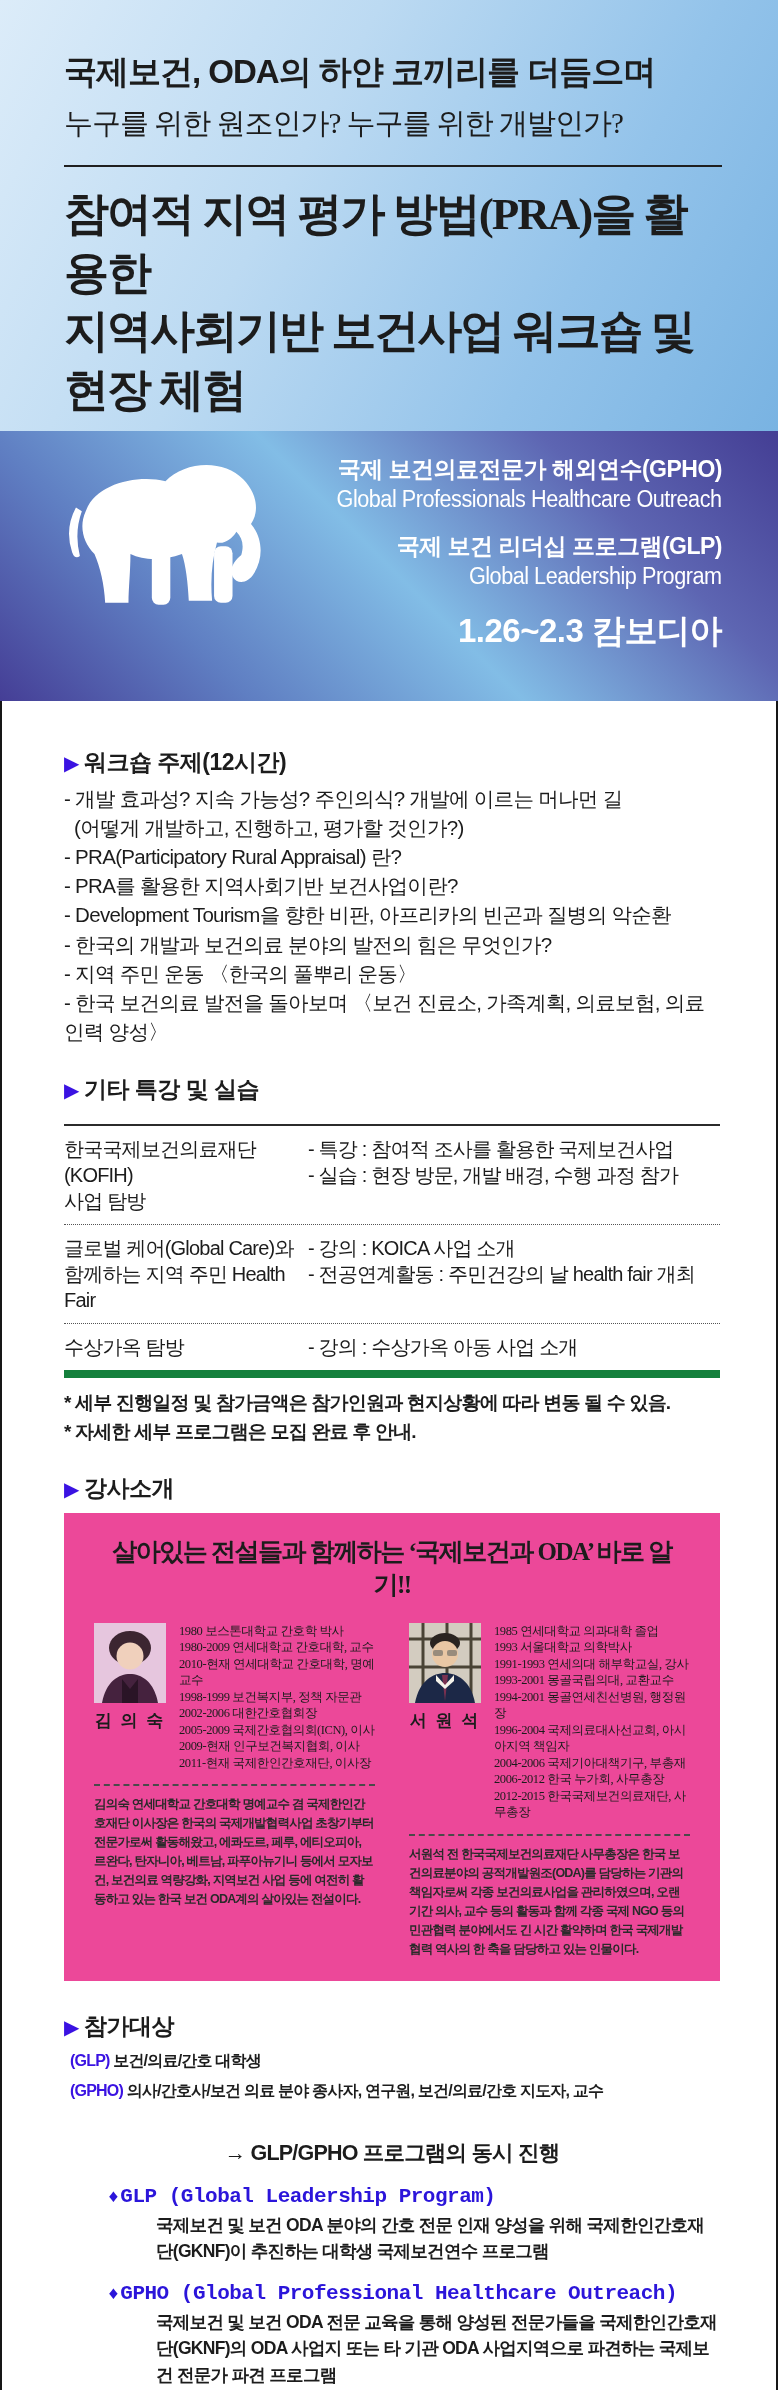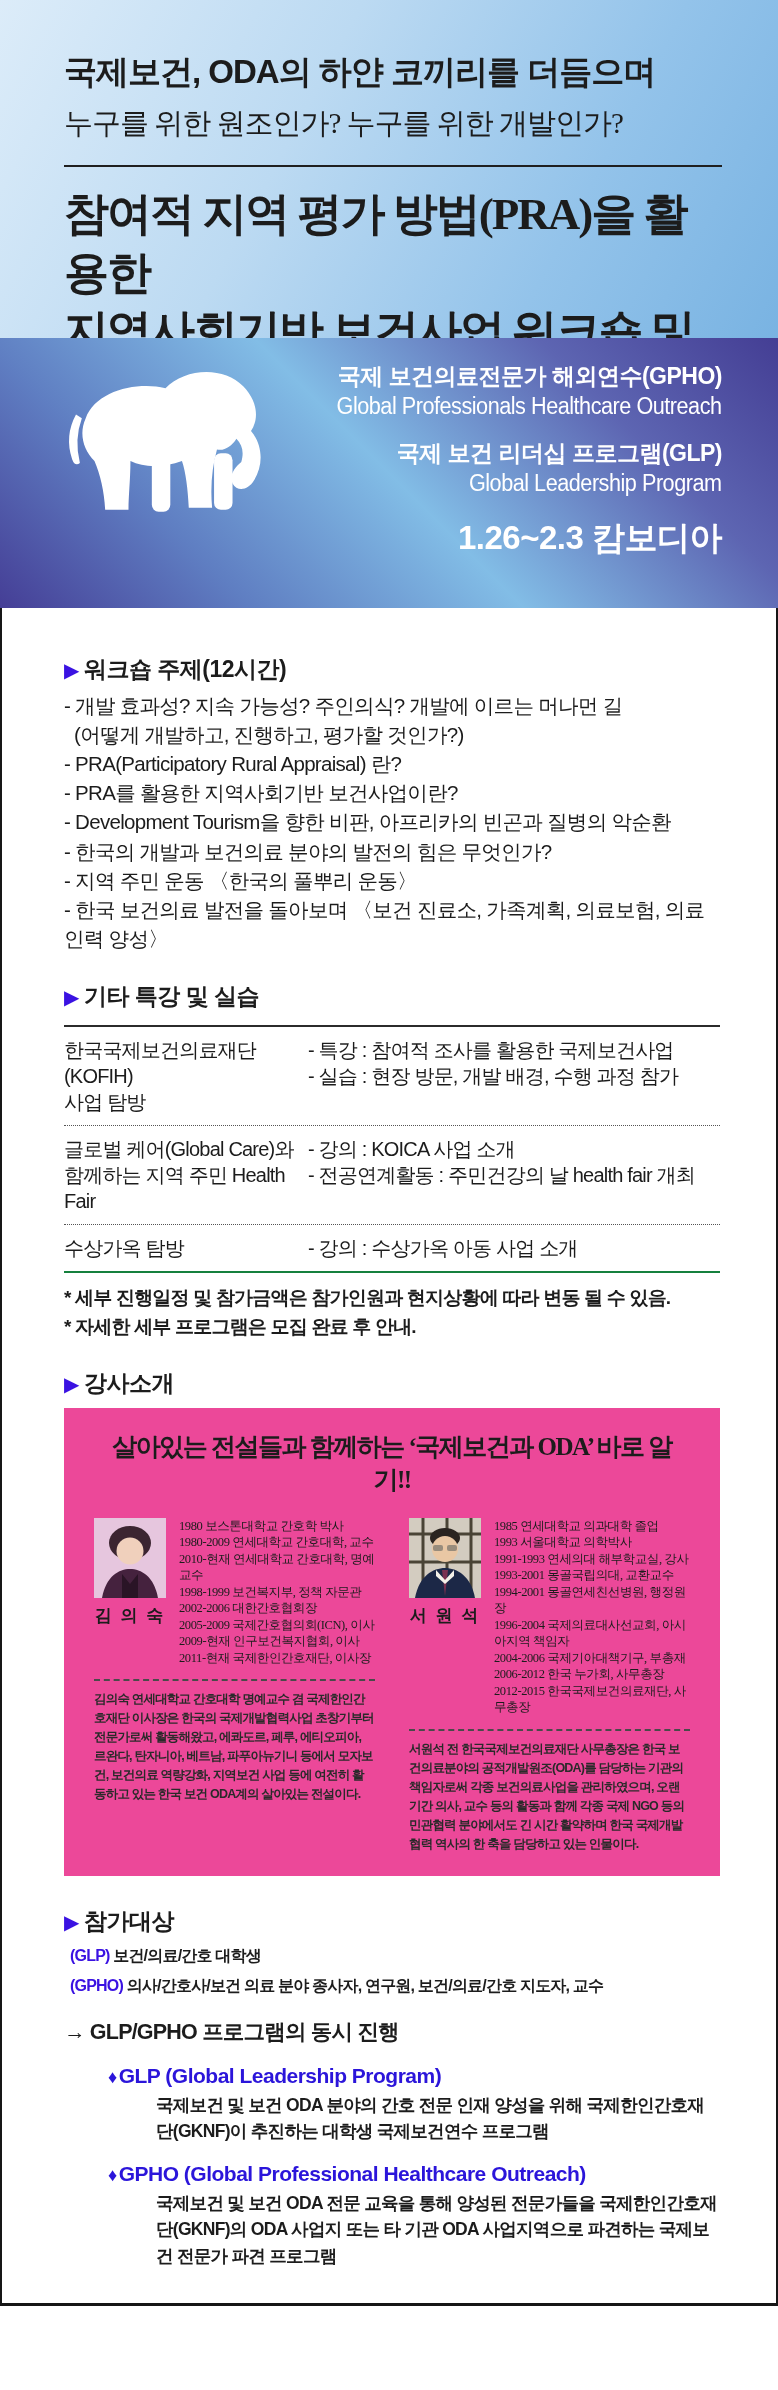--- a/index.html
+++ b/index.html
@@ -7,7 +7,7 @@
   .page{width:778px;margin:0 auto;background:#fff;}
 
   
-  .hdr{height:338px;box-sizing:border-box;padding:50px 56px 0 64px;
+  .hdr{height:431px;box-sizing:border-box;padding:50px 56px 0 64px;
        background:linear-gradient(118deg,#dcecf9 0%,#bcdaf2 38%,#93c3ea 72%,#79b3e2 100%);}
   .h-title1{font-size:33px;font-weight:bold;letter-spacing:-1px;}
   .h-sub{font-family:"Liberation Serif","DejaVu Serif",serif;font-size:29px;margin-top:9px;letter-spacing:-1px;}

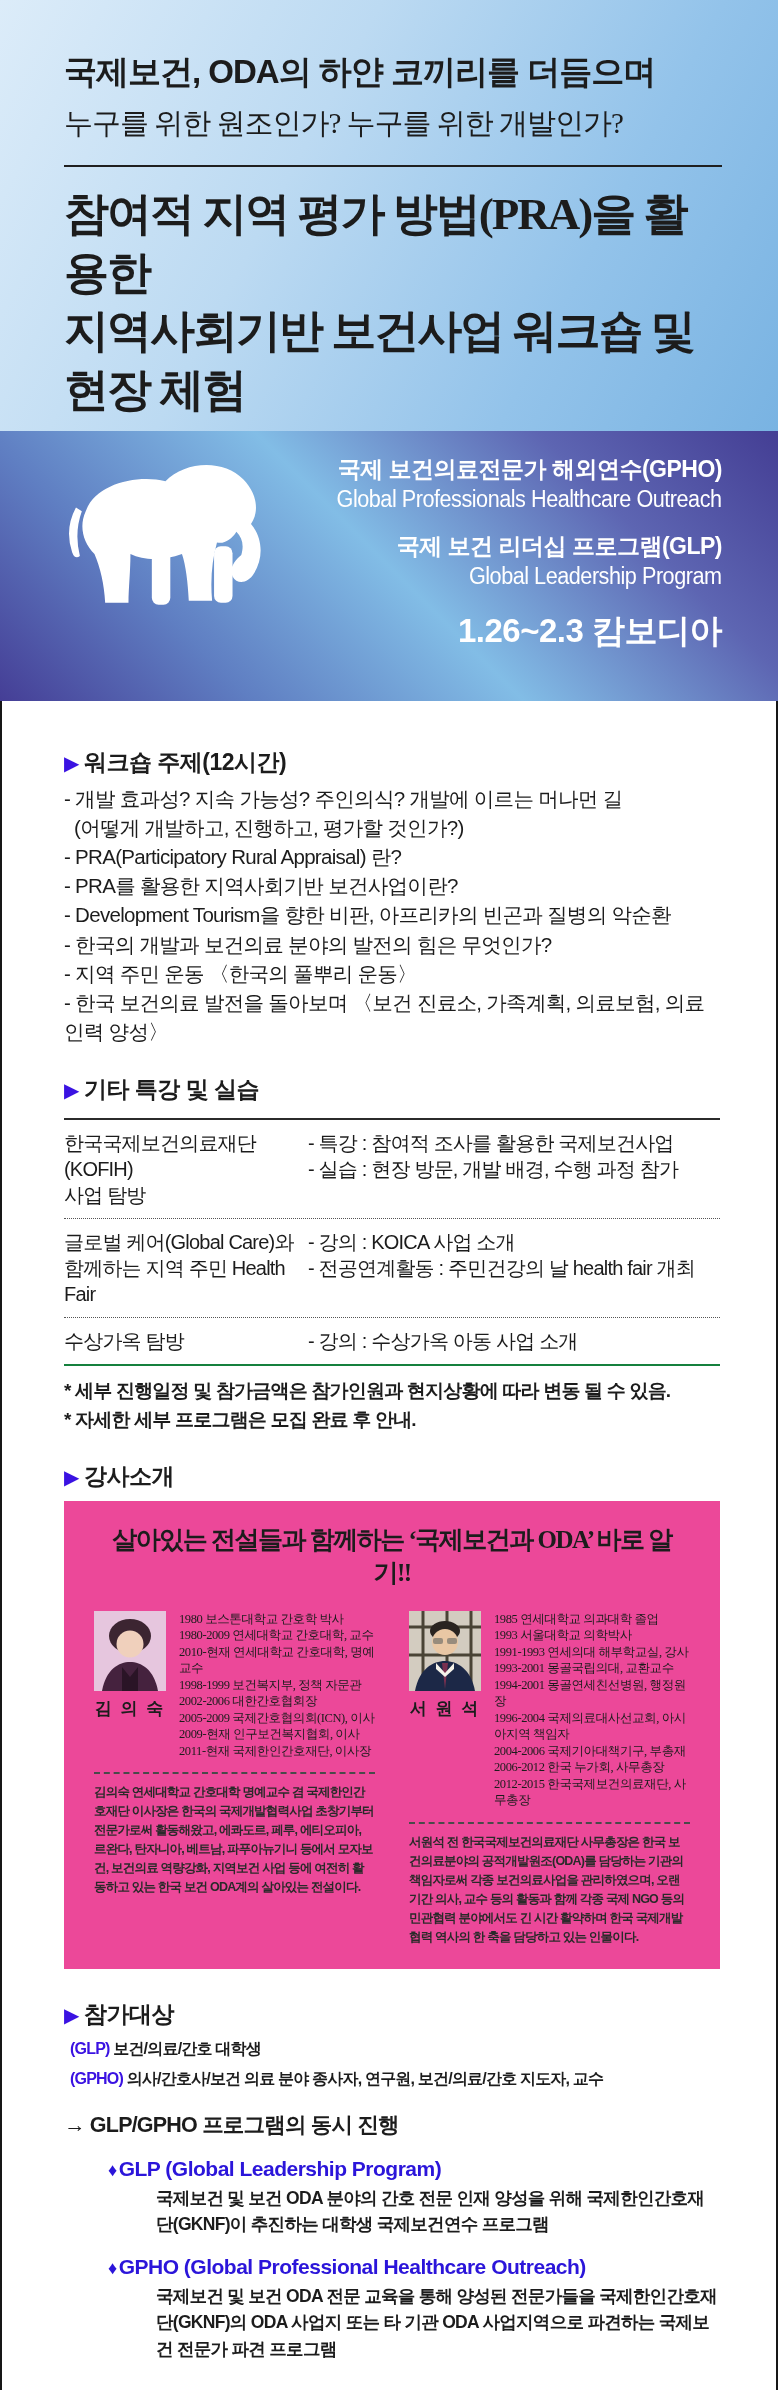--- a/index.html
+++ b/index.html
@@ -39,7 +39,7 @@
   .cont{padding-left:10px;}
 
   .extras{margin-top:28px;}
-  .ex-table{margin-top:13px;border-top:2px solid #2b2b2b;border-bottom:2px solid #15803d;}
+  .ex-table{margin-top:19px;border-top:2px solid #2b2b2b;border-bottom:8px solid #15803d;}
   .ex-row{display:flex;padding:10px 0;border-bottom:1px dotted #555;}
   .ex-row:last-child{border-bottom:0;}
   .ex-left{width:244px;font-size:20px;line-height:1.3;letter-spacing:-0.8px;}

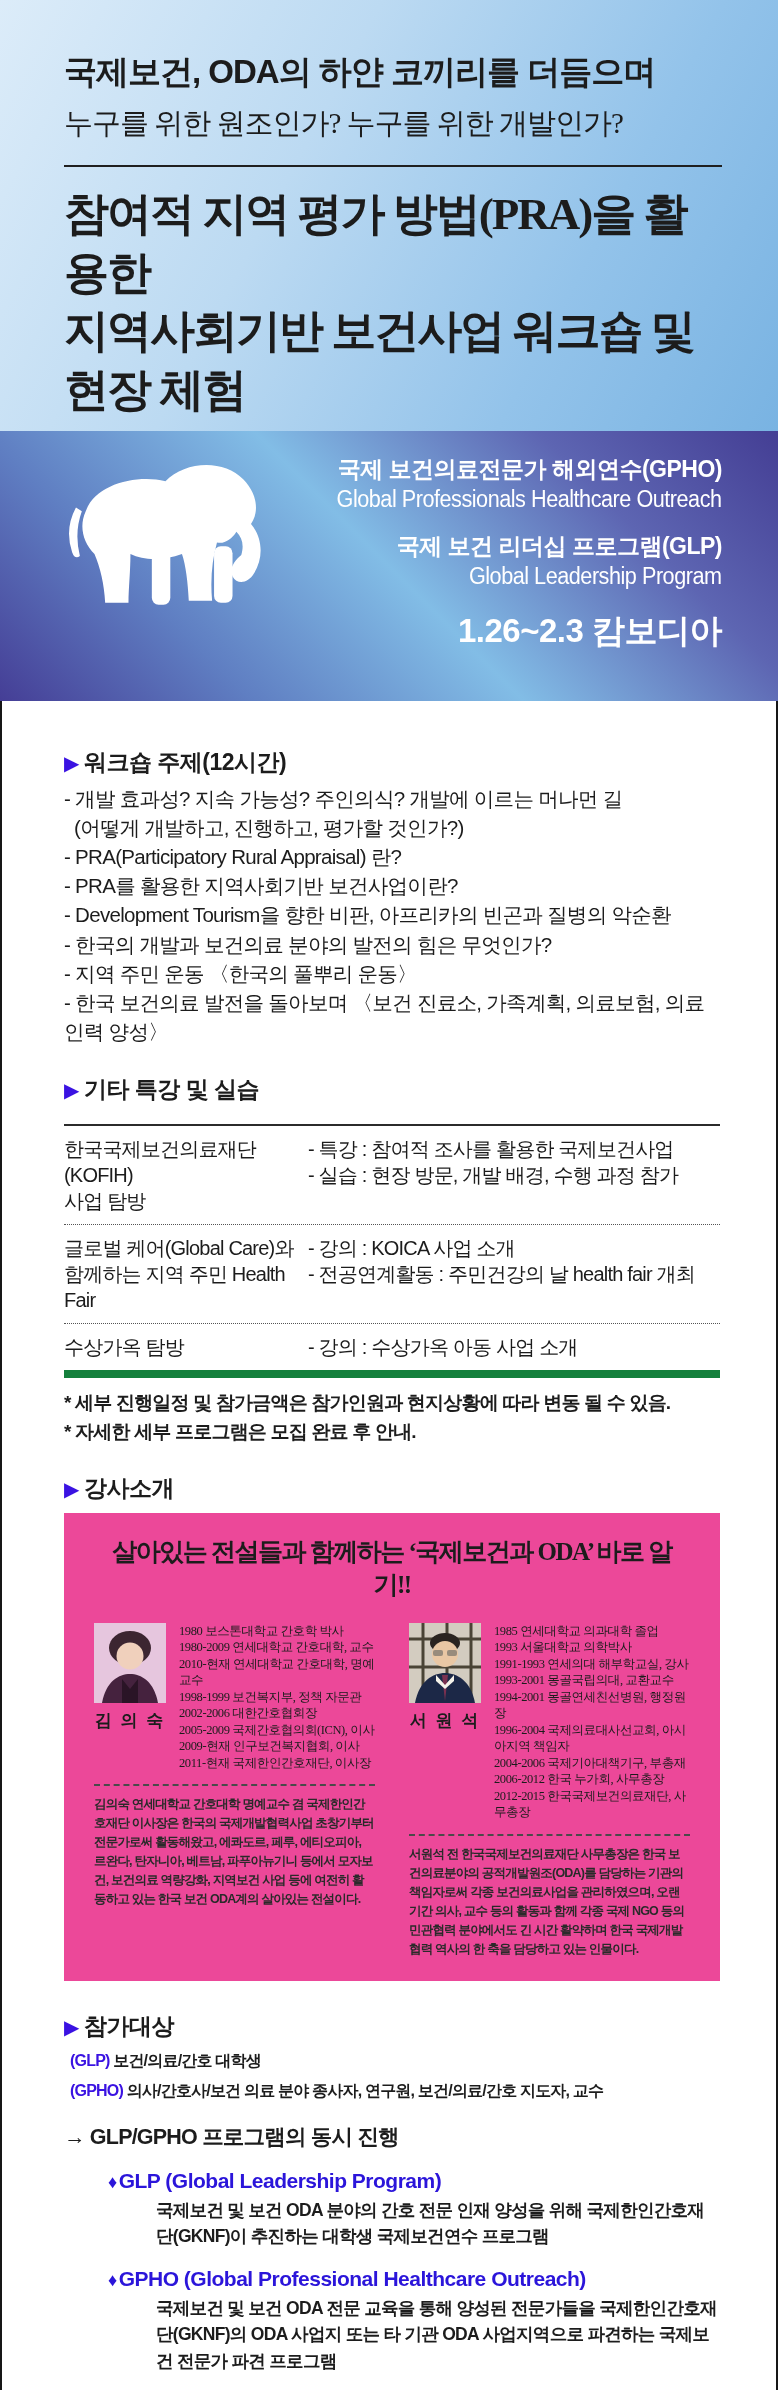--- a/index.html
+++ b/index.html
@@ -65,7 +65,7 @@
   .part{margin-top:30px;}
   .p-line{font-size:16px;font-weight:bold;margin-top:9px;padding-left:6px;letter-spacing:-0.8px;}
   .tag{color:#3a12e2;}
-  .simul-t{font-size:21.5px;font-weight:600;margin-top:20px;letter-spacing:-0.8px;}
+  .simul-t{font-size:21.5px;font-weight:600;margin-top:36px;letter-spacing:-0.8px;text-align:center;}
   .simul-p{font-size:21.5px;font-weight:600;line-height:1.42;margin-top:8px;letter-spacing:-0.9px;}
   .prog{margin-top:18px;margin-left:44px;}
   .prog-title{color:#2b15da;font-size:21px;font-weight:bold;letter-spacing:-0.5px;}

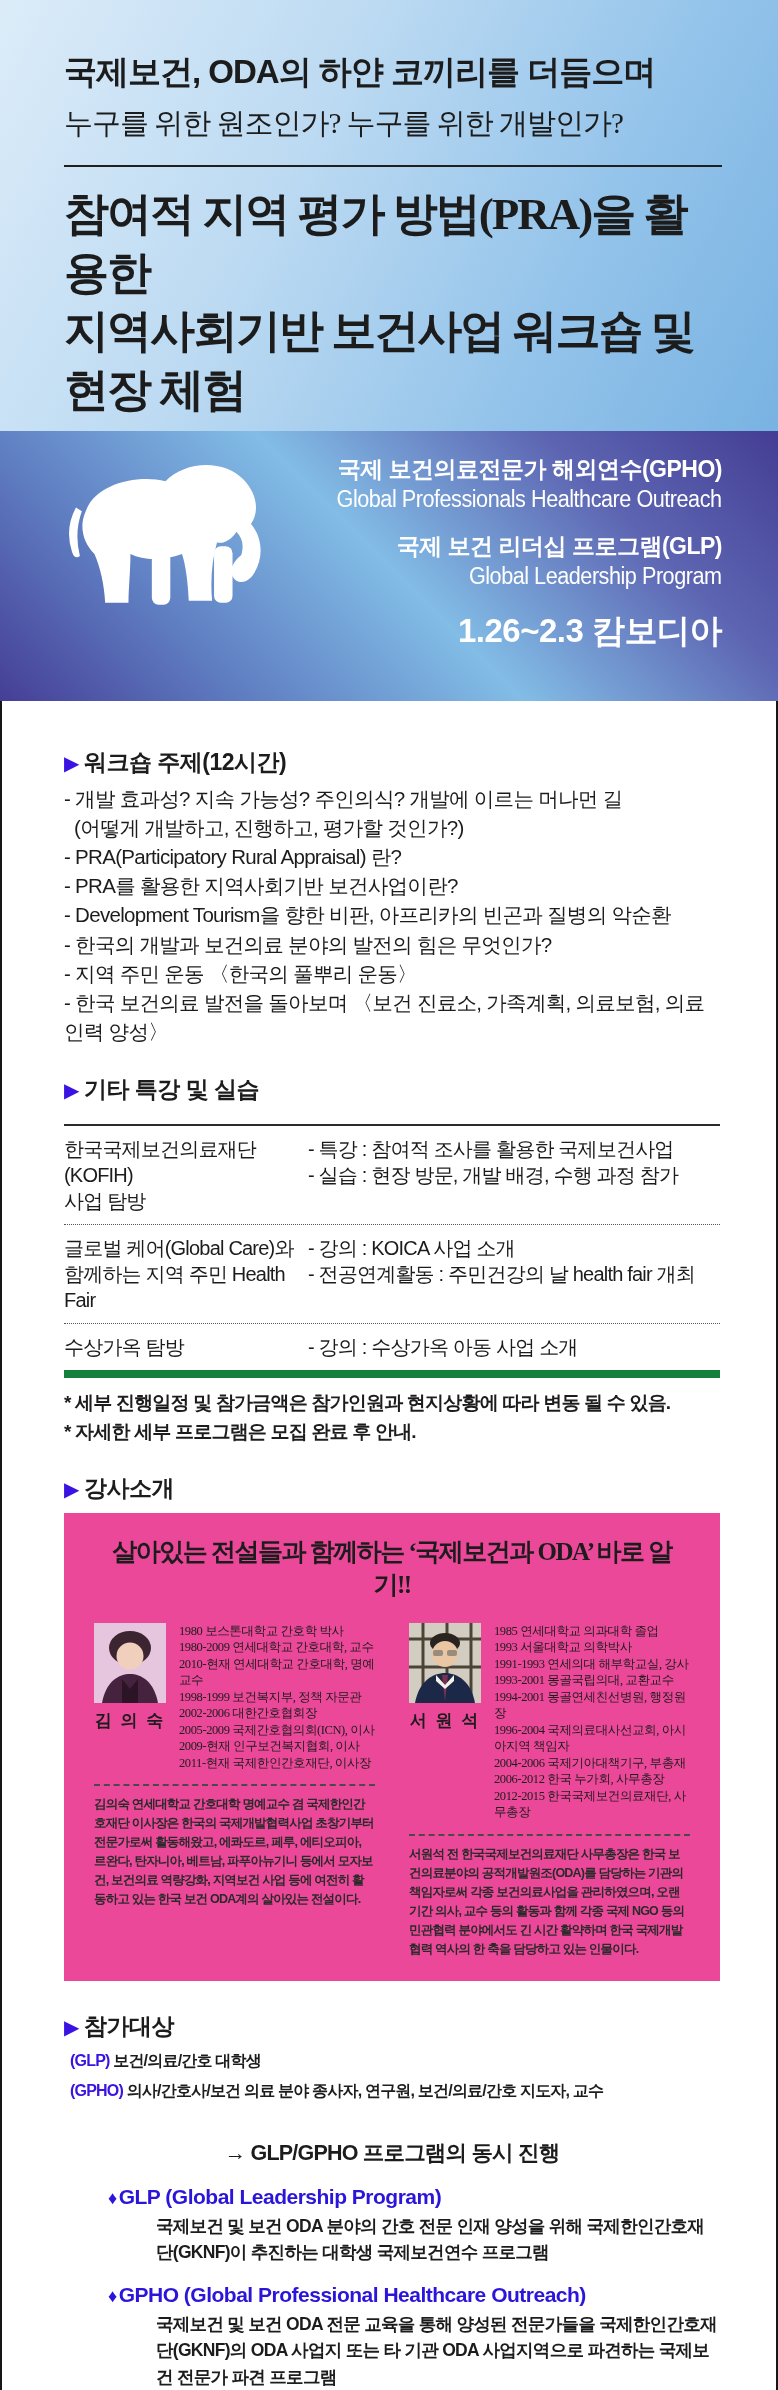--- a/index.html
+++ b/index.html
@@ -68,7 +68,7 @@
   .simul-t{font-size:21.5px;font-weight:600;margin-top:36px;letter-spacing:-0.8px;text-align:center;}
   .simul-p{font-size:21.5px;font-weight:600;line-height:1.42;margin-top:8px;letter-spacing:-0.9px;}
   .prog{margin-top:18px;margin-left:44px;}
-  .prog-title{color:#2b15da;font-size:21px;font-weight:bold;letter-spacing:-0.5px;}
+  .prog-title{color:#2b15da;font-size:21px;font-weight:bold;letter-spacing:-0.5px;font-family:Liberation Mono, monospace;}
   .diamond{color:#2b15da;margin-right:2px;font-size:18px;}
   .prog-desc{font-size:17.5px;font-weight:600;line-height:1.5;margin-top:4px;letter-spacing:-0.7px;margin-left:48px;}
 </style>

